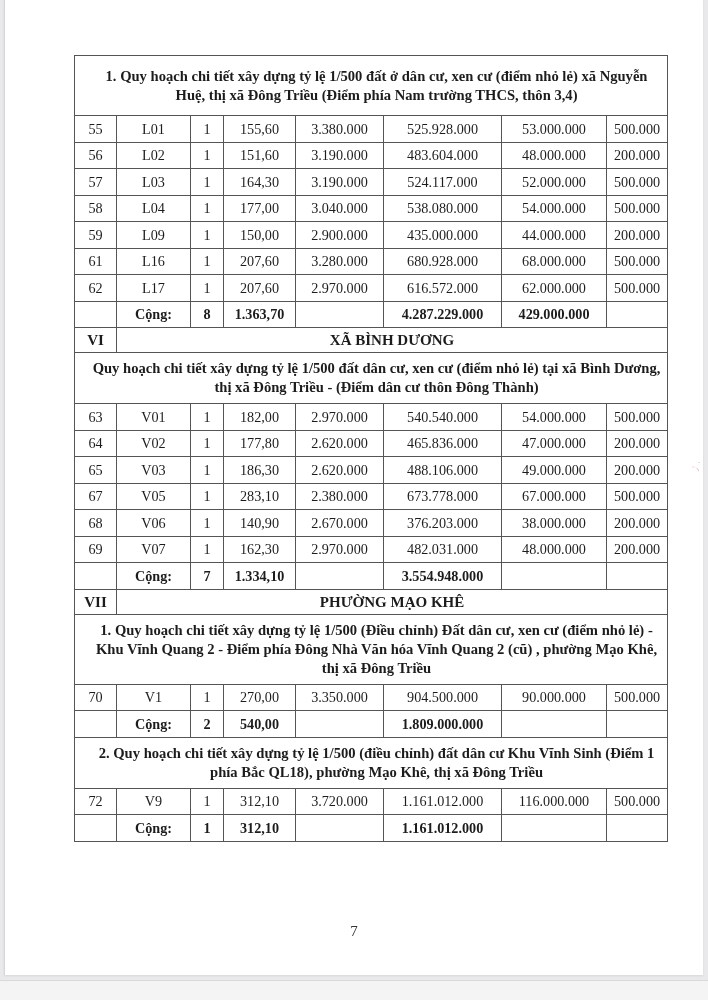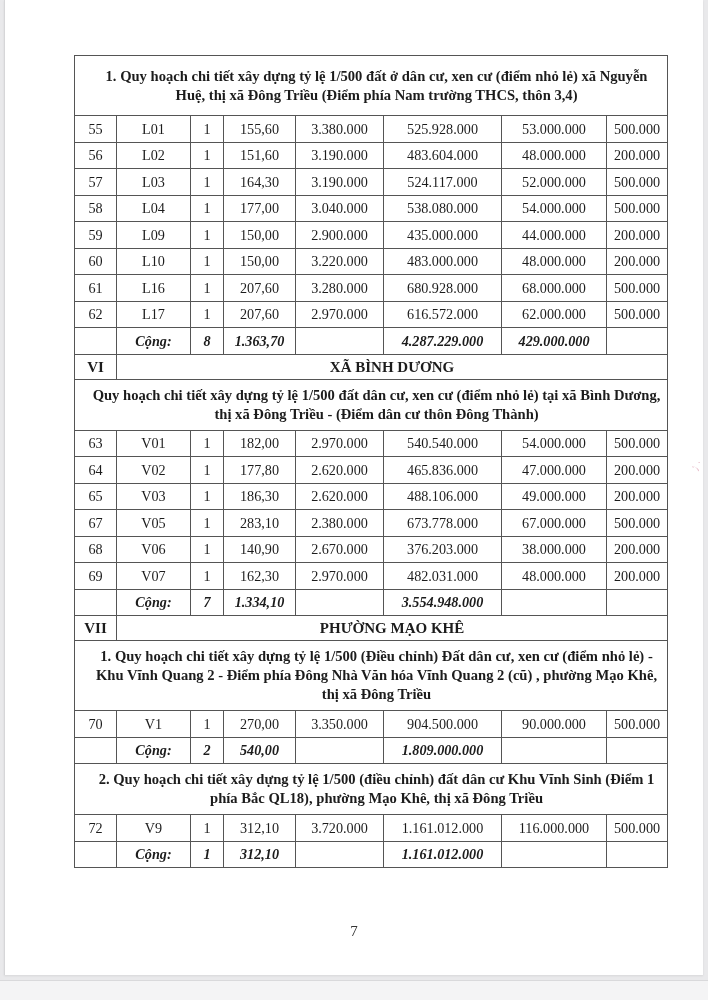--- a/index.html
+++ b/index.html
@@ -128,16 +128,6 @@
         <td>200.000</td>
       </tr>
       <tr>
-        <td>60</td>
-        <td>L10</td>
-        <td>1</td>
-        <td>150,00</td>
-        <td>3.220.000</td>
-        <td>483.000.000</td>
-        <td>48.000.000</td>
-        <td>200.000</td>
-      </tr>
-      <tr>
         <td>61</td>
         <td>L16</td>
         <td>1</td>

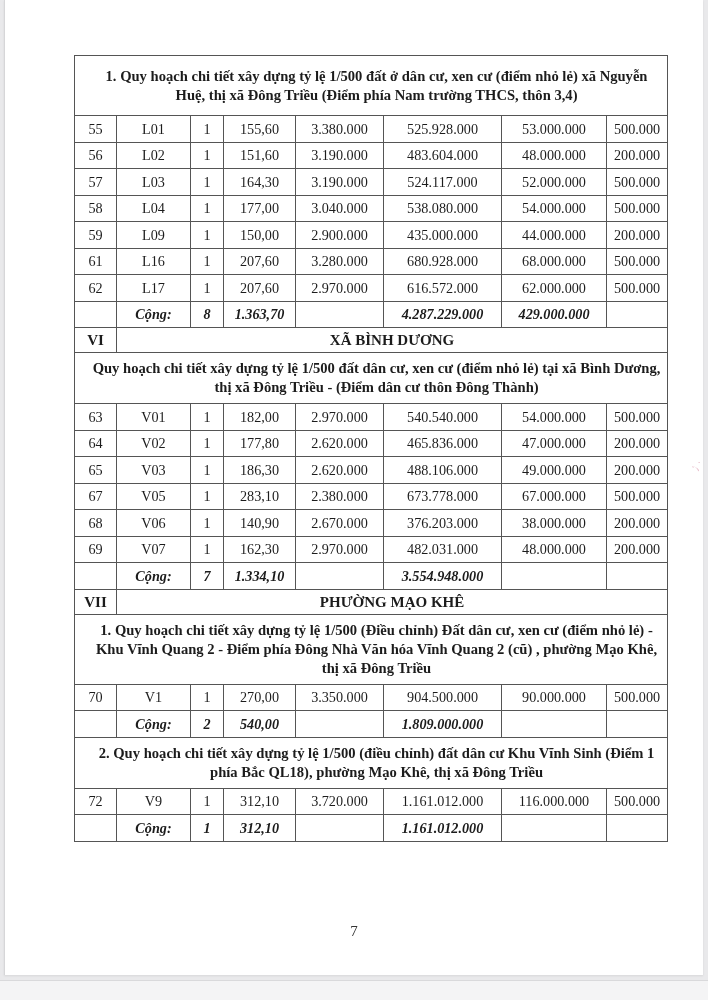--- a/index.html
+++ b/index.html
@@ -46,7 +46,7 @@
   }
   tr.h1 td.heading { padding-top: 11px; padding-bottom: 10px; }
   tr.section td { font-weight: bold; font-size: 15px; height: 24px; }
-  tr.total td { font-weight: bold; font-style: italic; }
+  tr.total td { font-weight: bold; }
   .page-number {
     position: absolute; left: 0; width: 708px; top: 923px;
     text-align: center; font-size: 15px; color: #333;

